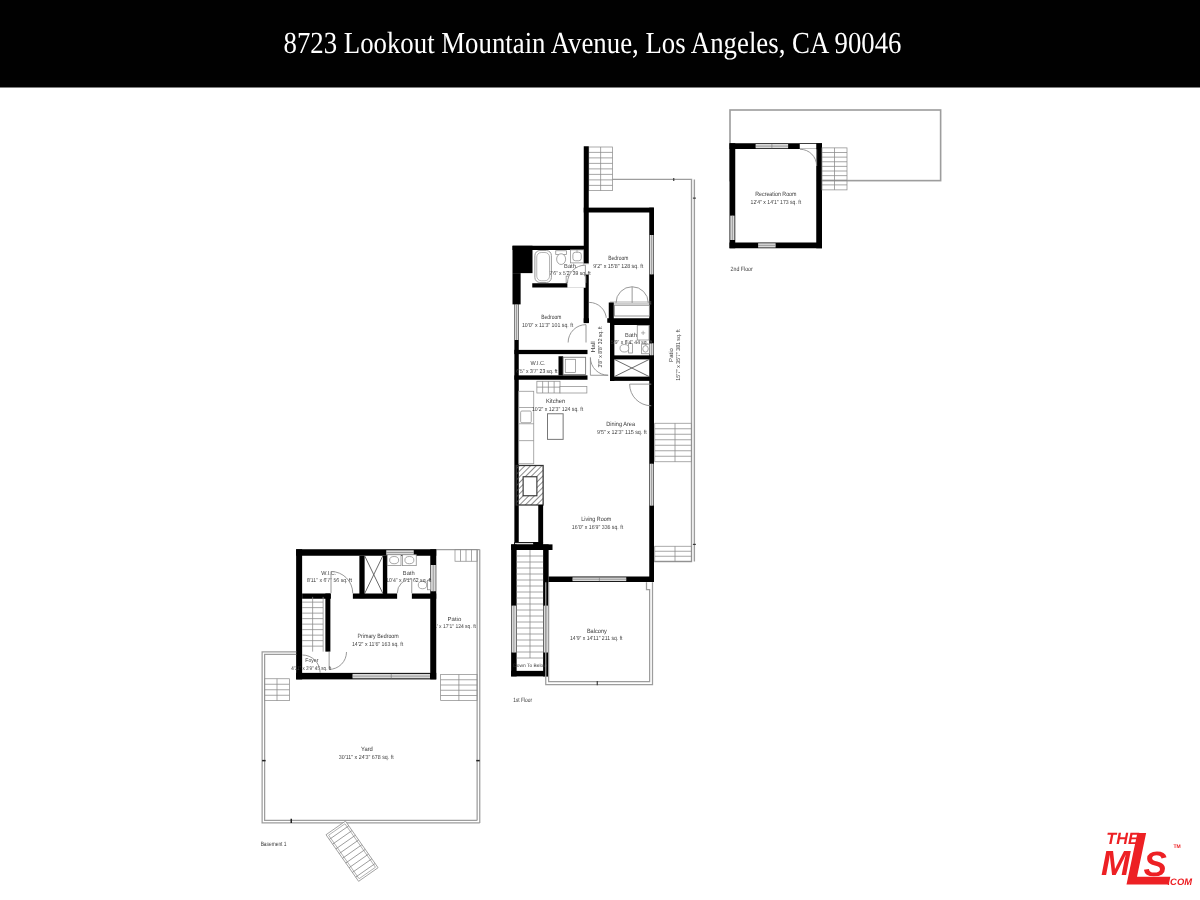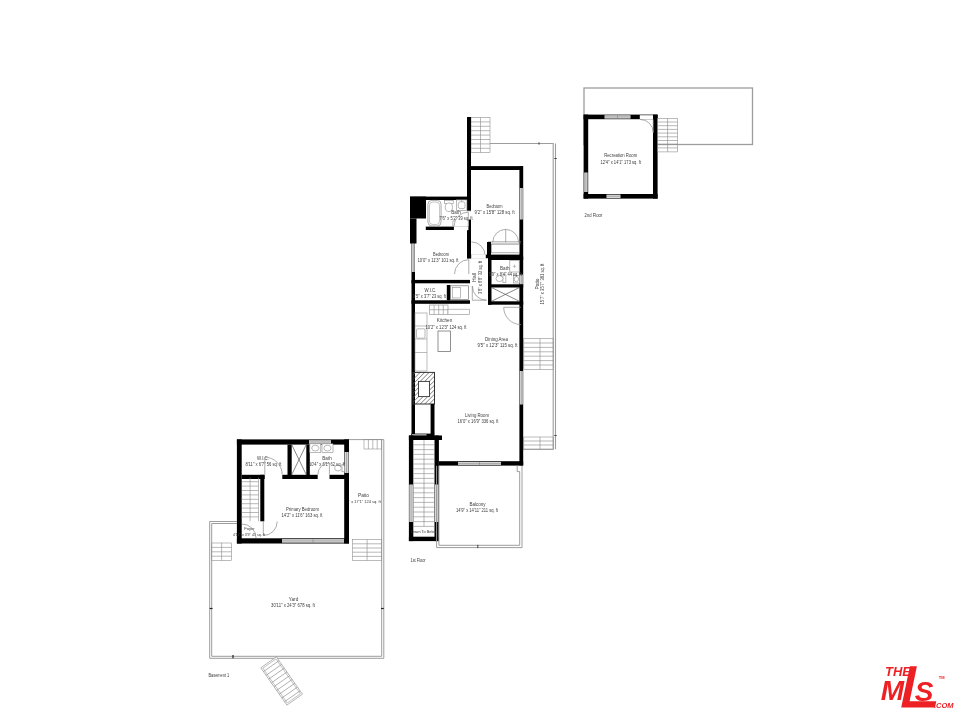--- a/index.html
+++ b/index.html
@@ -13,6 +13,10 @@
 <body>
 <div class="page">
 
+<div class="hdr">
+
+<div class="t">8723 Lookout Mountain Avenue, Los Angeles, CA 90046</div>
+</div>
 <svg width="960" height="720" viewBox="0 0 960 720" style="position:absolute;left:0;top:0">
 <g id="floor2">
 

